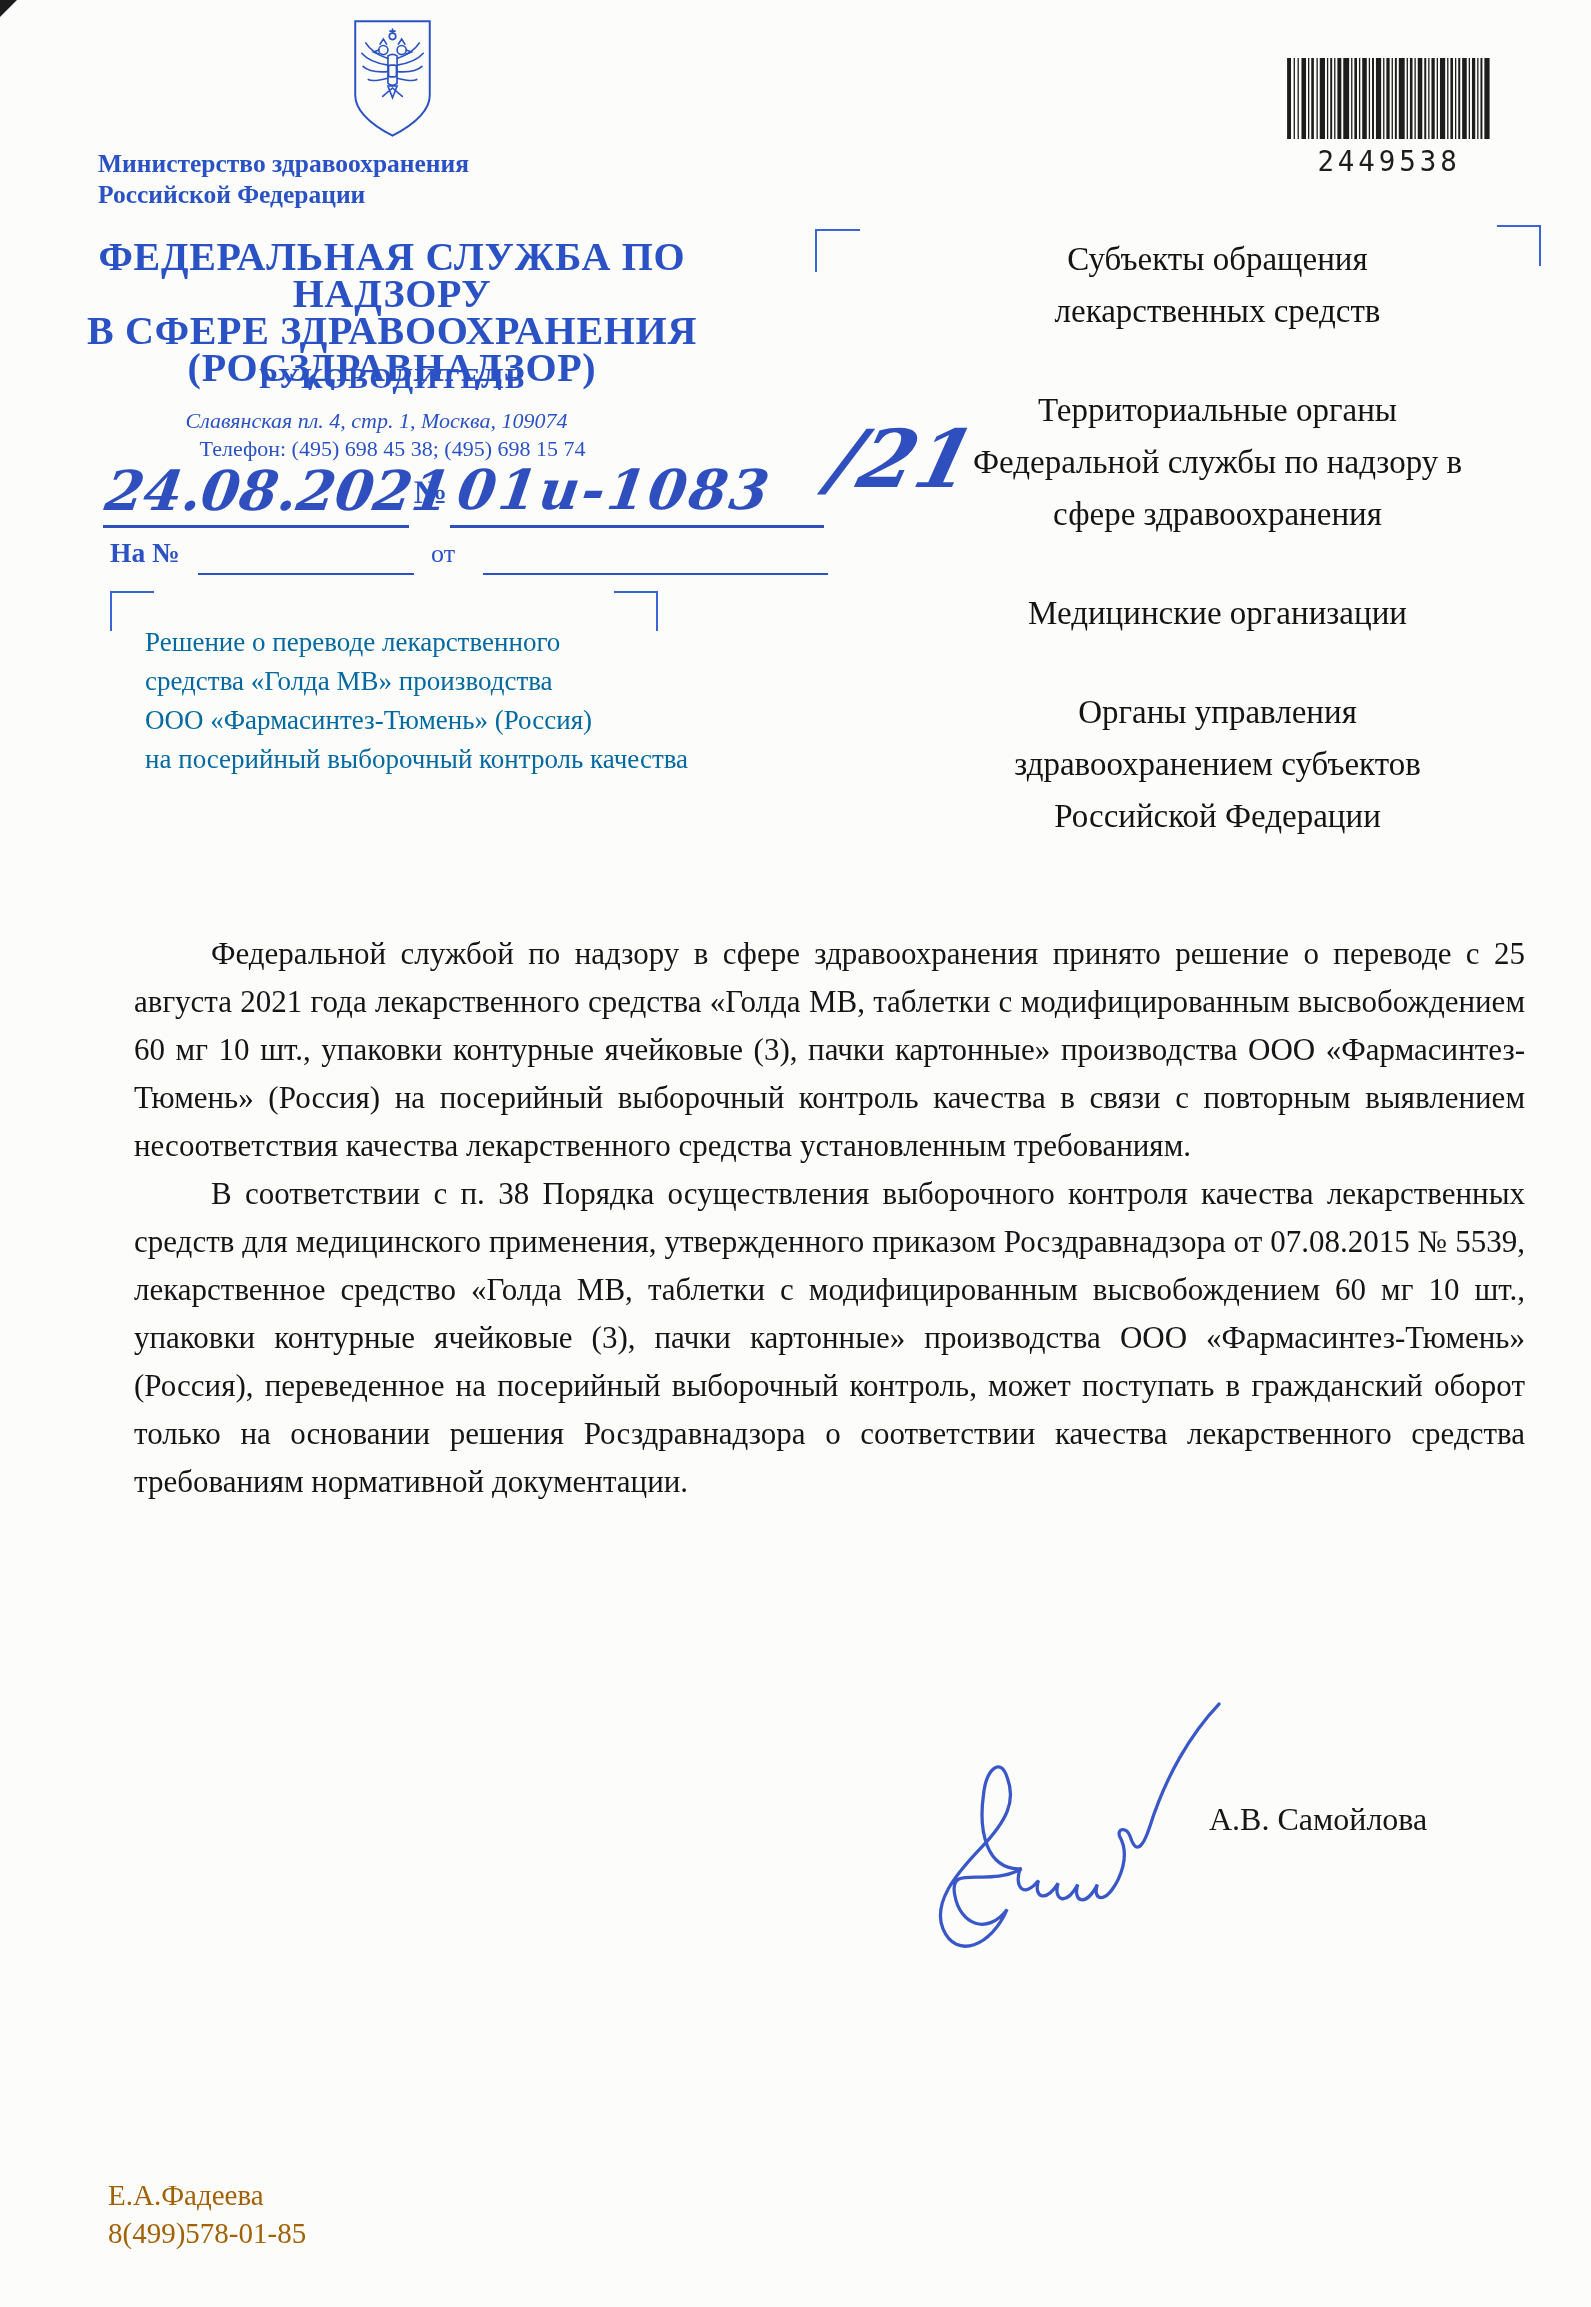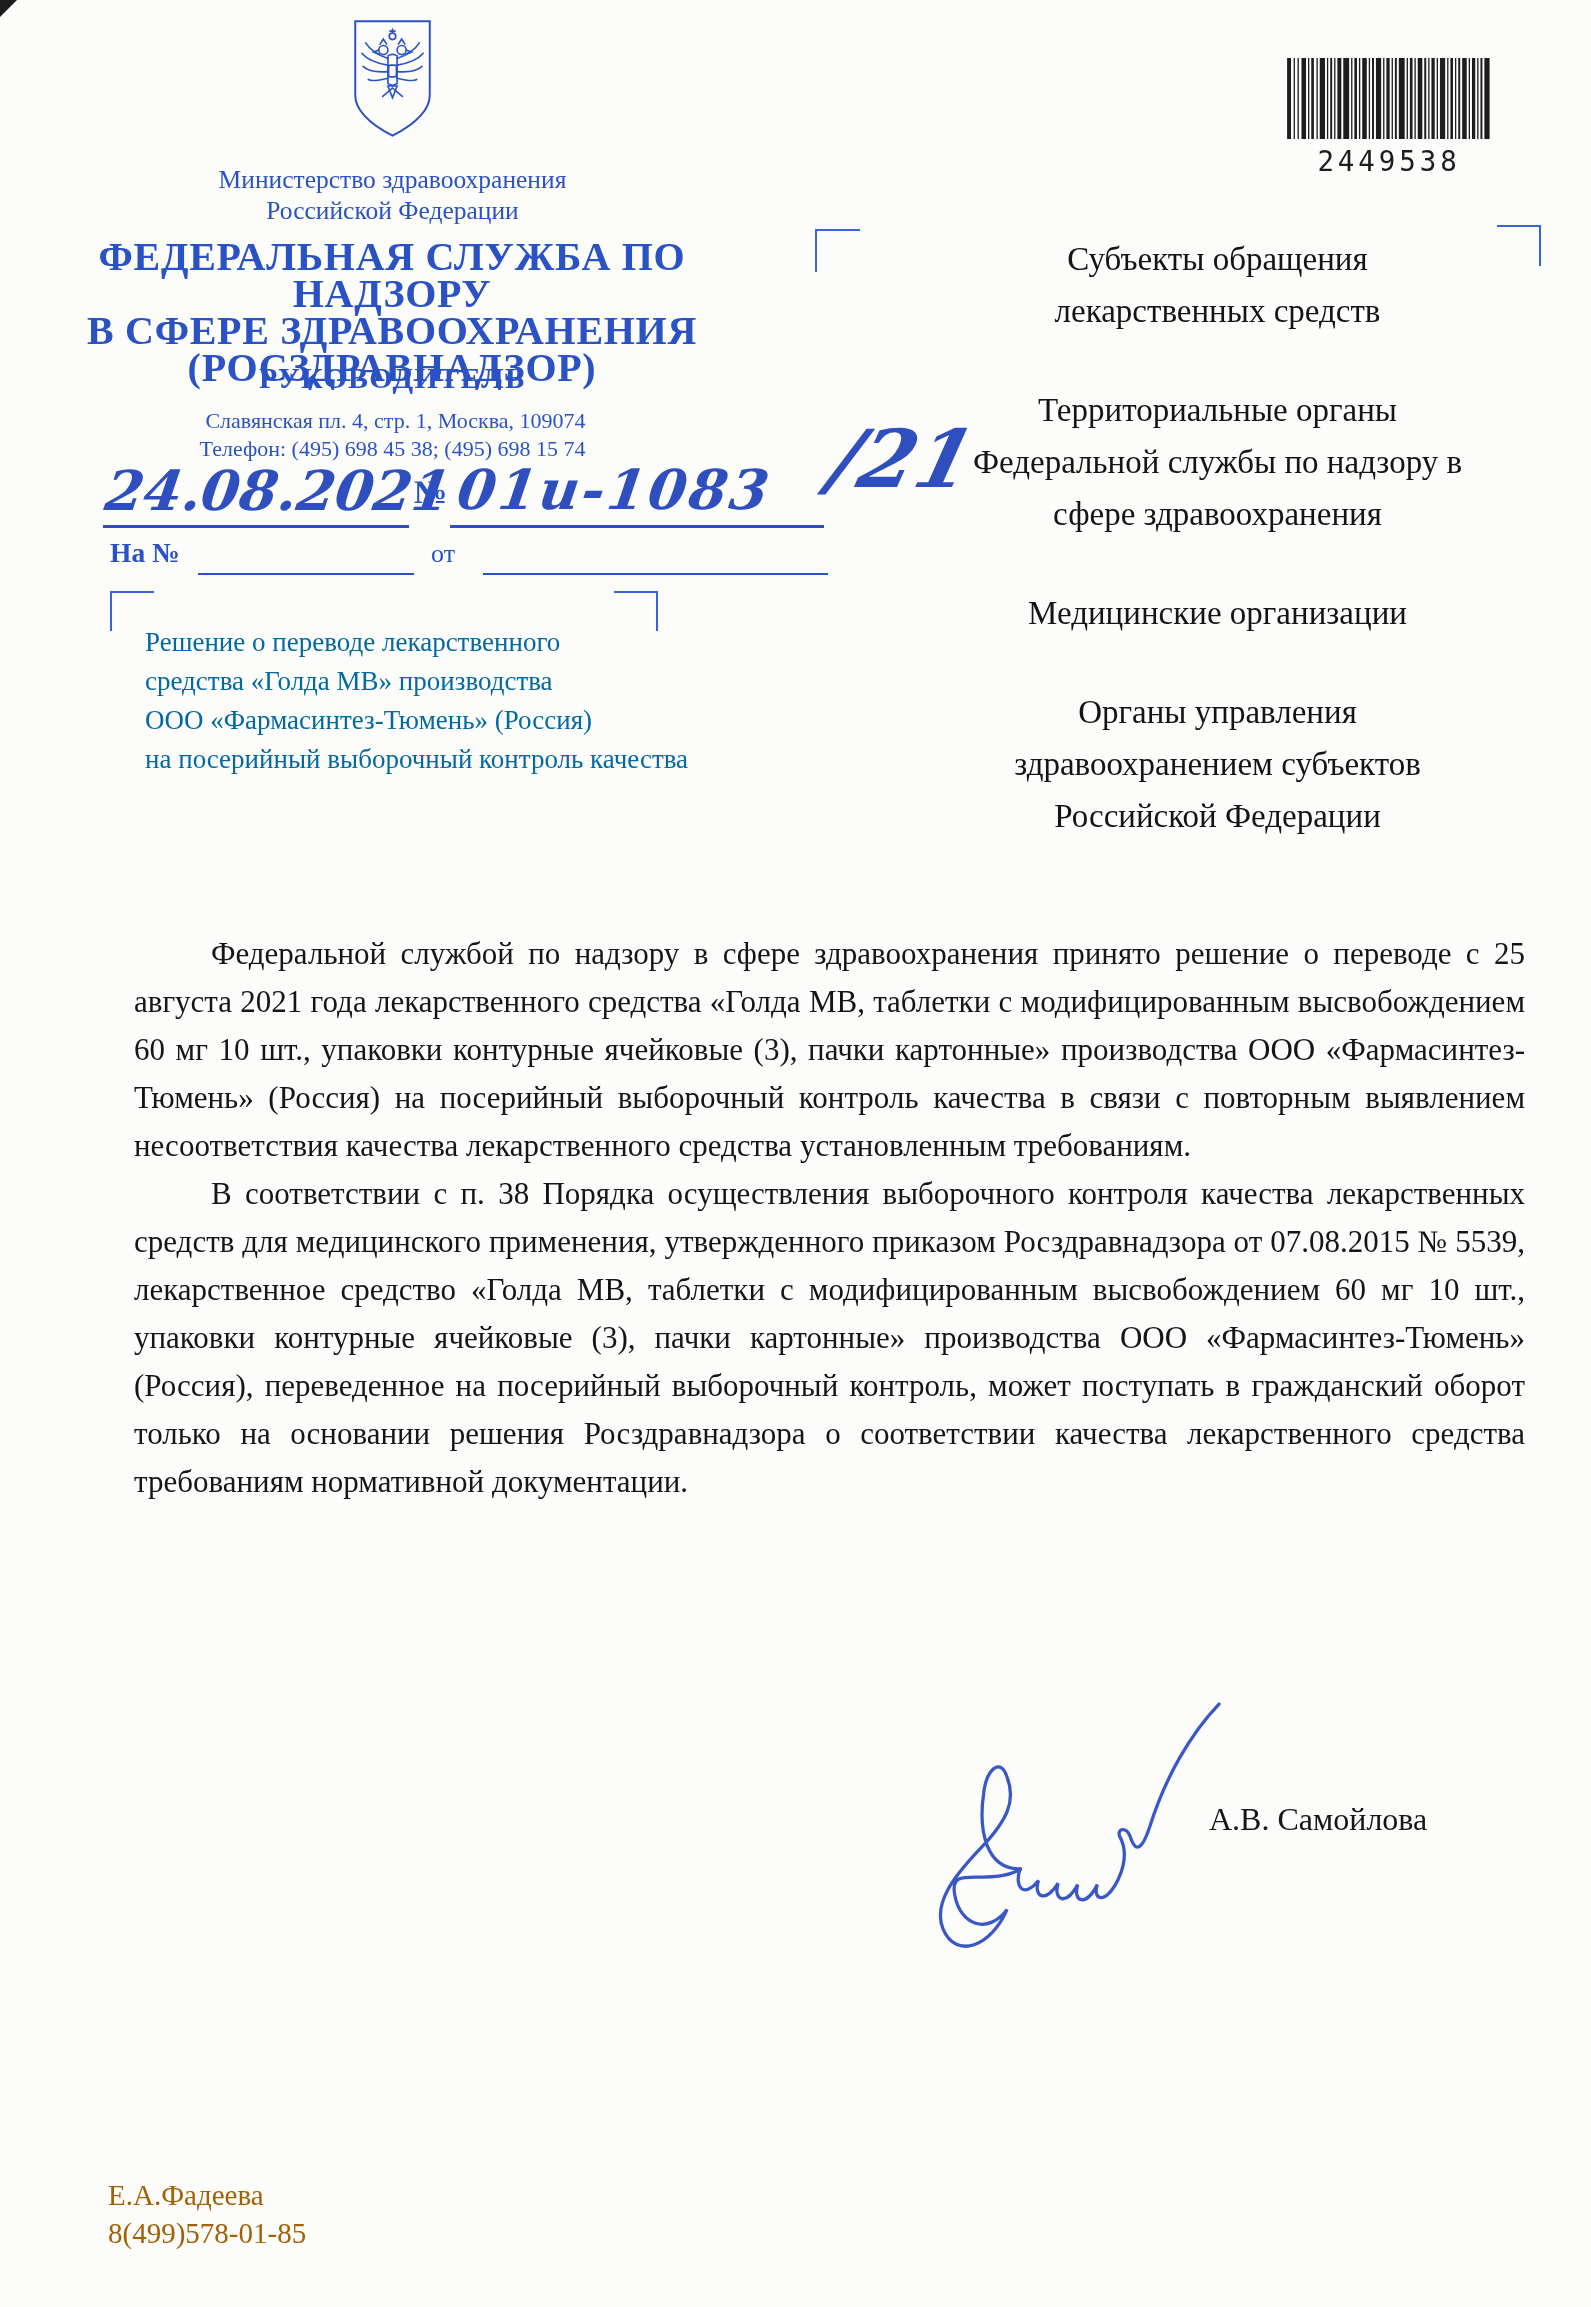--- a/index.html
+++ b/index.html
@@ -22,8 +22,8 @@
 
   
   .emblem { left:350px; top:17px; width:85px; height:123px; }
-  .ministry { left:98px; top:164px; width:589px; text-align:center;
-    font-weight:normal; font-size:25.5px; line-height:31px; }
+  .ministry { left:98px; top:148px; width:589px; 
+    font-weight:bold; font-size:25.5px; line-height:31px; }
   .service  { left:65px; top:238px; width:654px; text-align:center;
     font-weight:bold; font-size:40px; line-height:37px; letter-spacing:0.7px; }
   .position { left:98px; top:361px; width:589px; text-align:center;

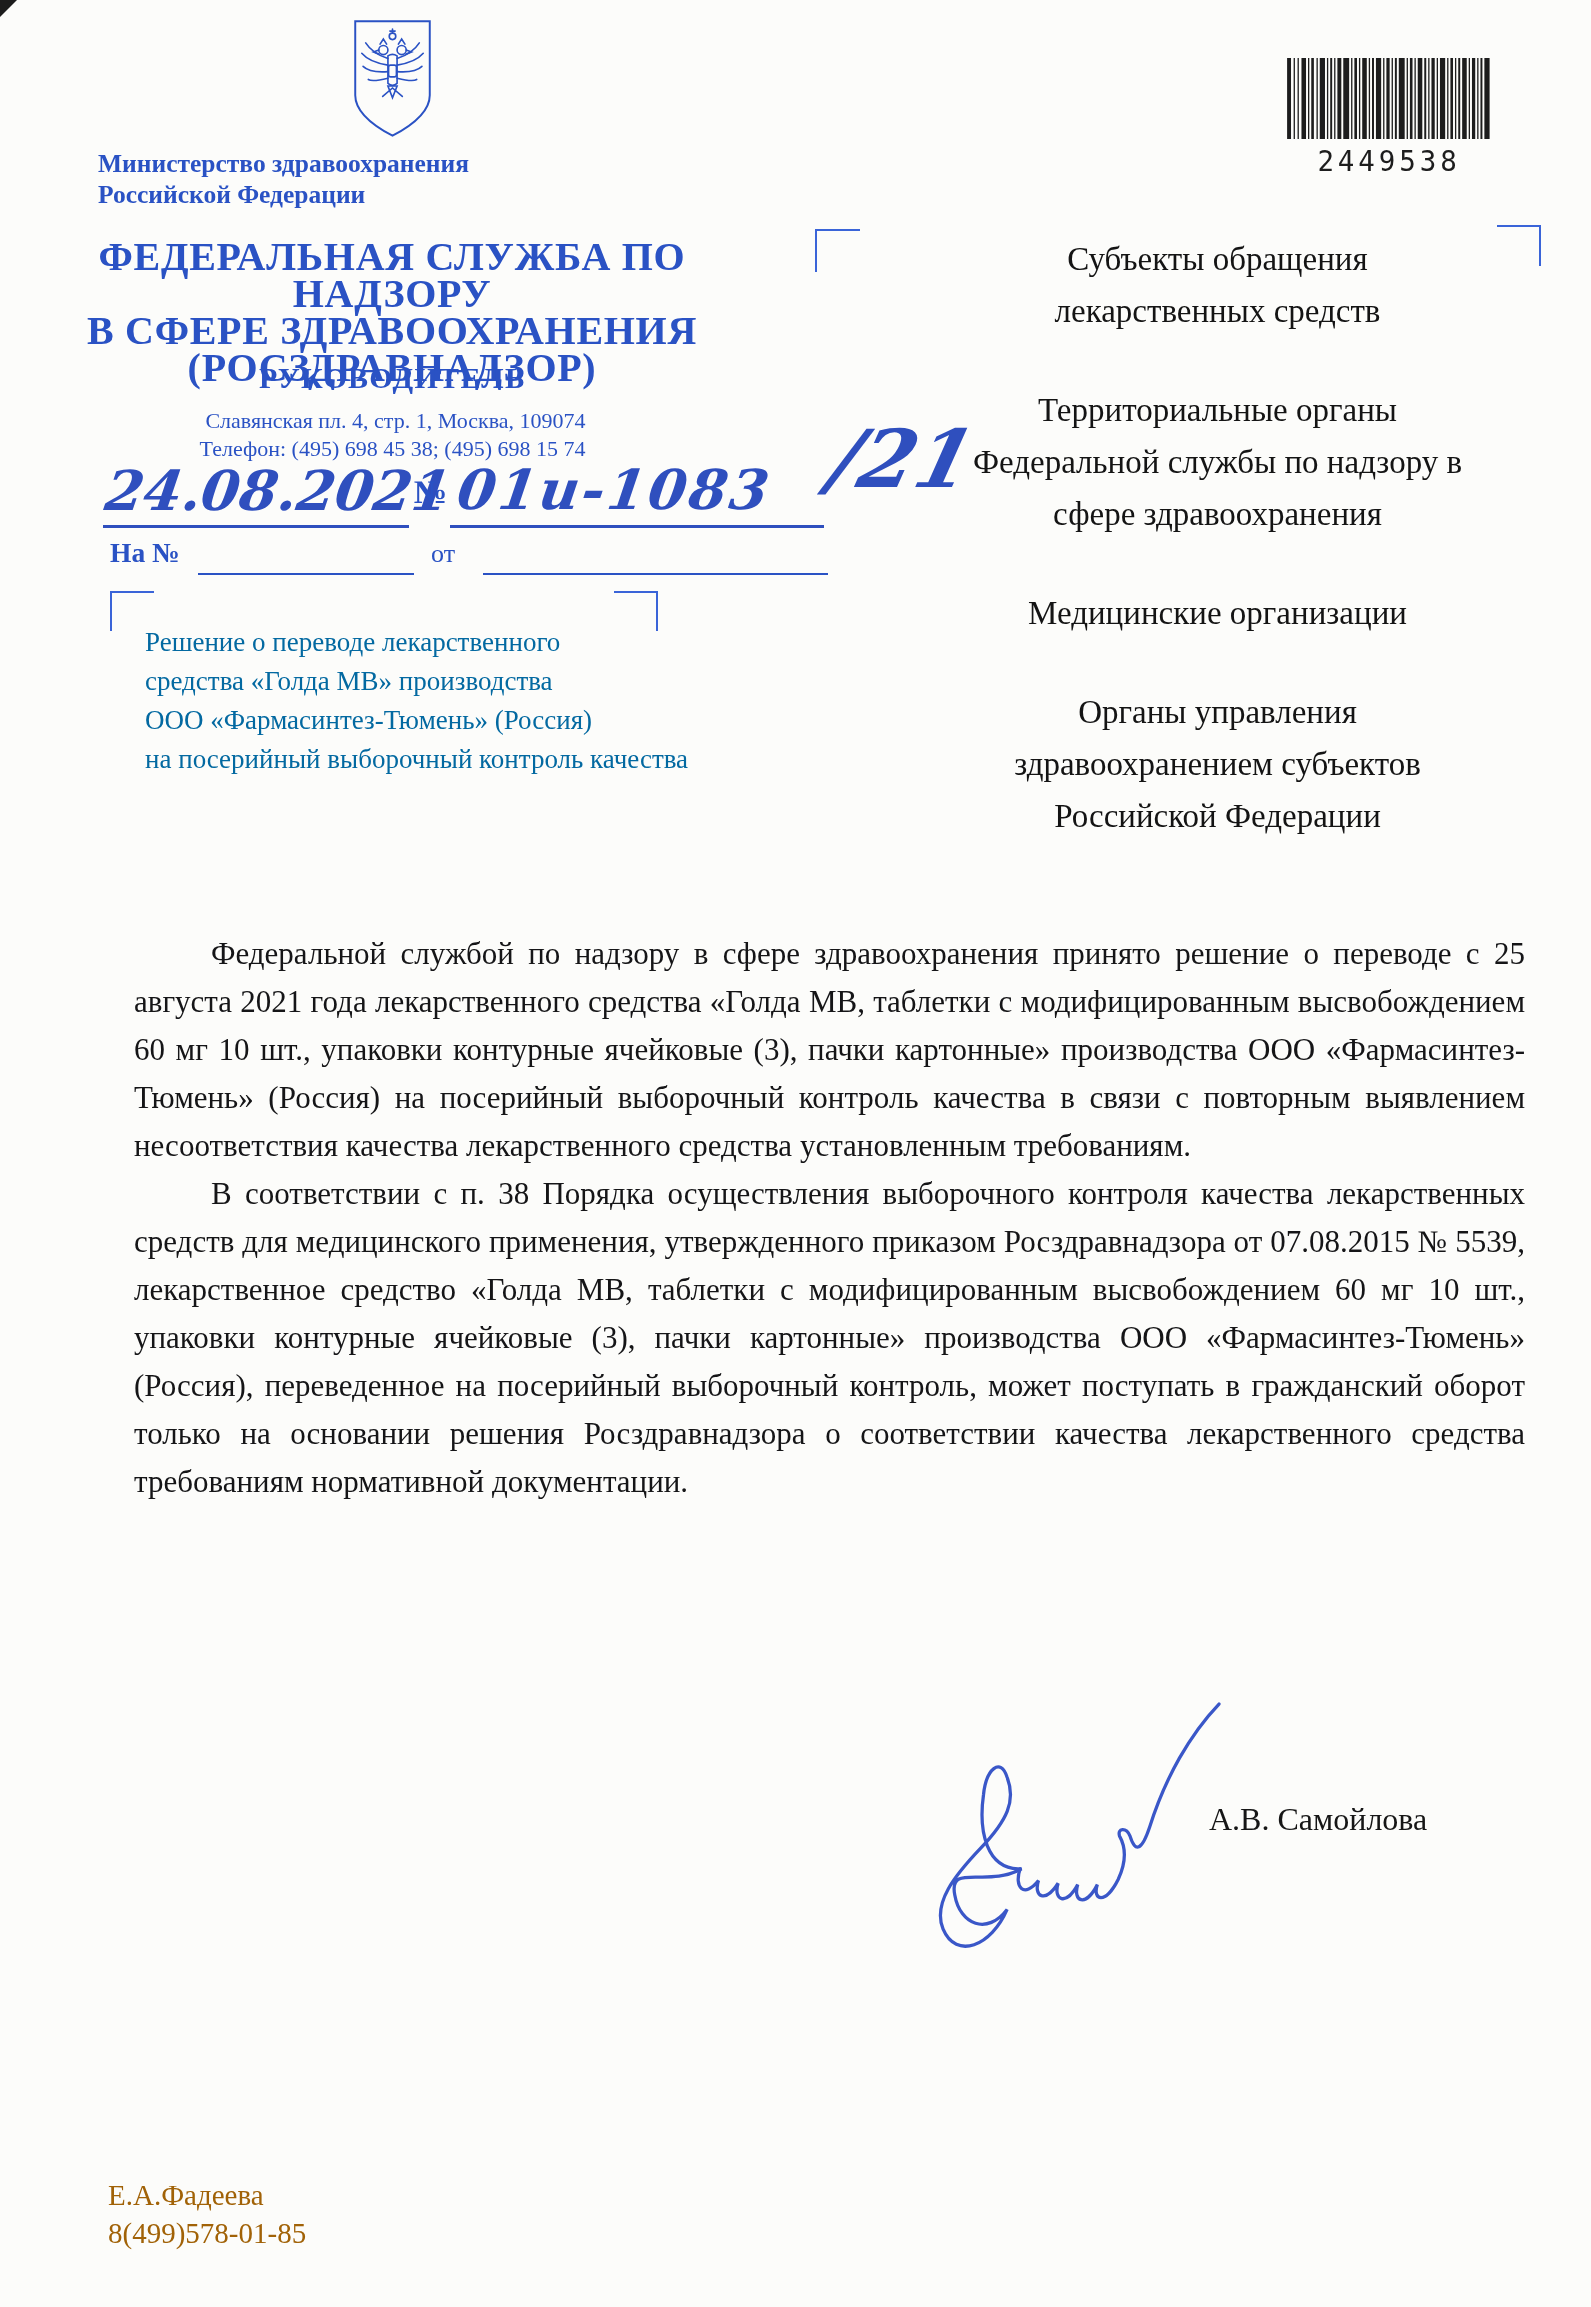--- a/index.html
+++ b/index.html
@@ -28,7 +28,7 @@
     font-weight:bold; font-size:40px; line-height:37px; letter-spacing:0.7px; }
   .position { left:98px; top:361px; width:589px; text-align:center;
     font-weight:bold; font-size:30px; letter-spacing:1.3px; }
-  .address  { left:101px; top:408px; width:589px; text-align:center; font-size:22px; }
+  .address  { left:82px; top:408px; width:589px; text-align:center; font-size:22px;font-style:italic; }
   .phone    { left:98px; top:436px; width:589px; text-align:center; font-size:22px; }
 
   

